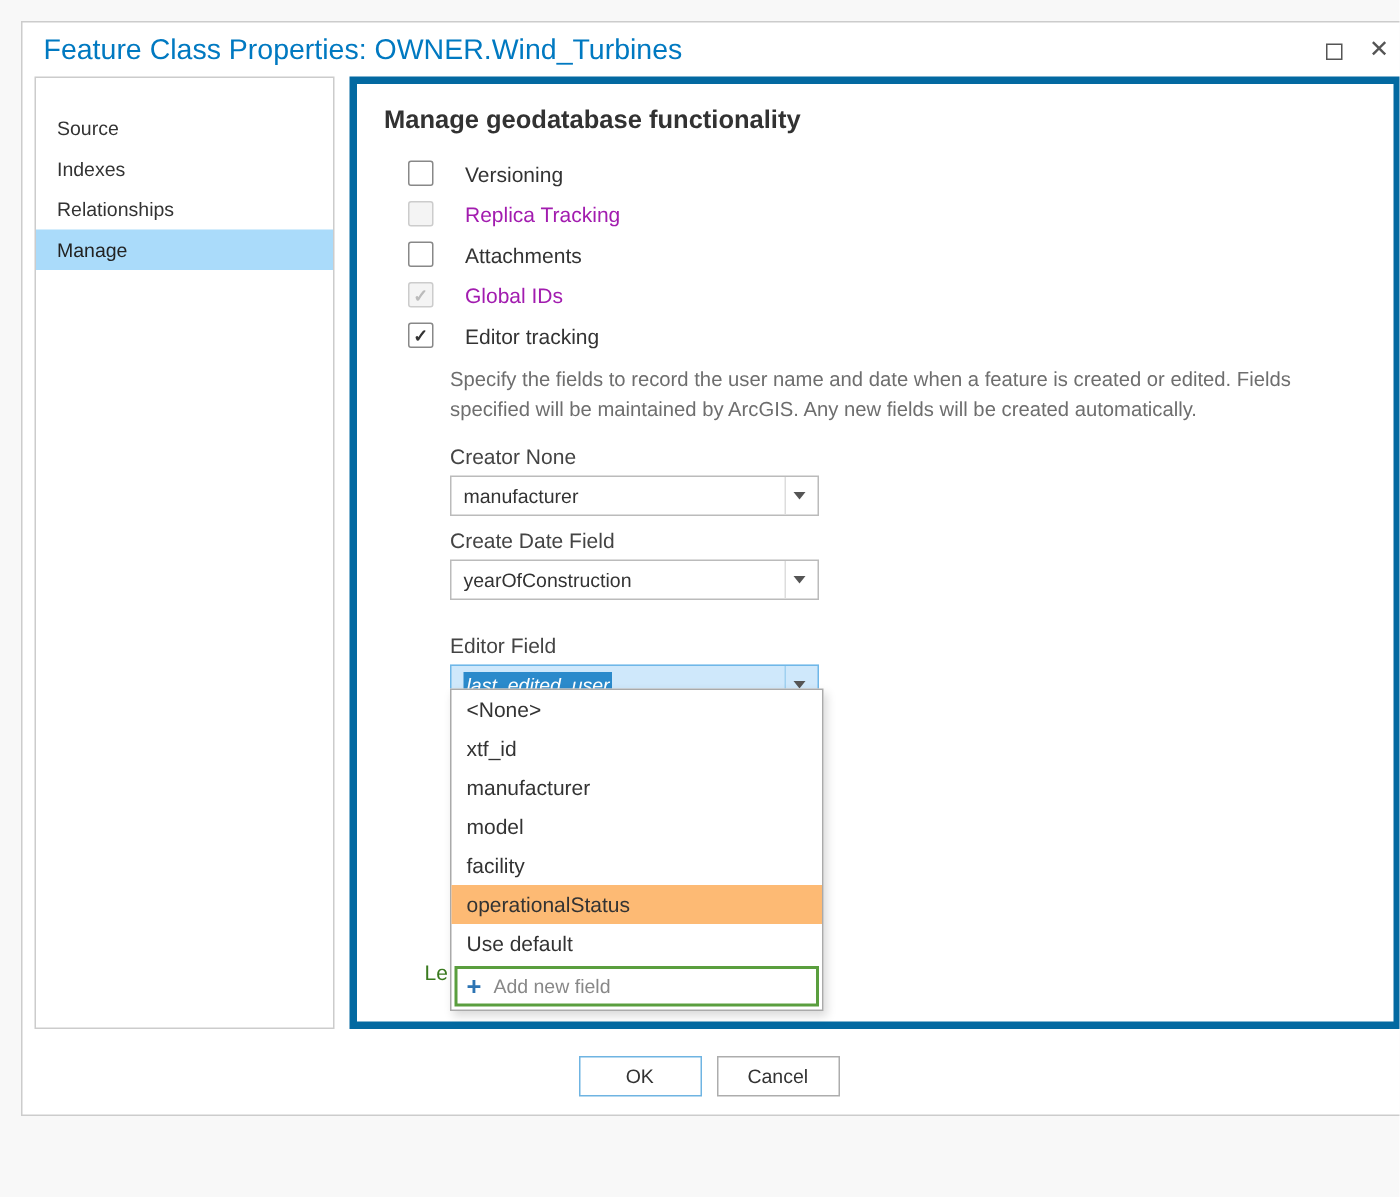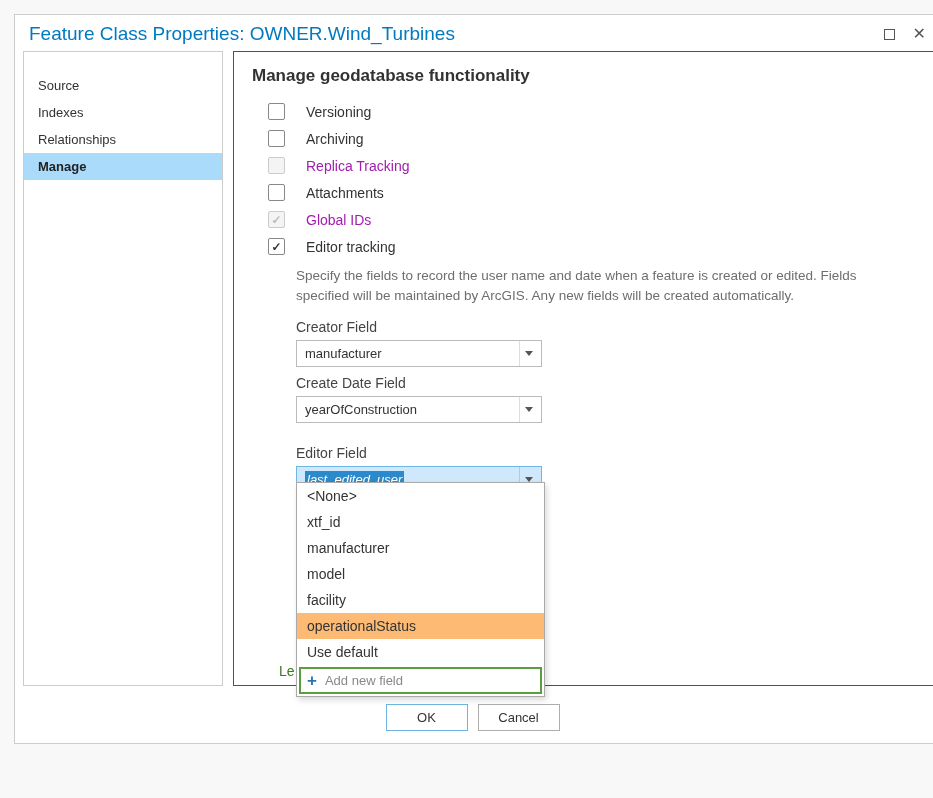--- a/index.html
+++ b/index.html
@@ -59,7 +59,7 @@
     }
     .content {
       flex: 1;
-      border: 1px solid #0369a1;
+      border: 5px solid #0369a1;
       padding: 14px 18px 14px 18px;
       overflow: visible;
       position: relative;

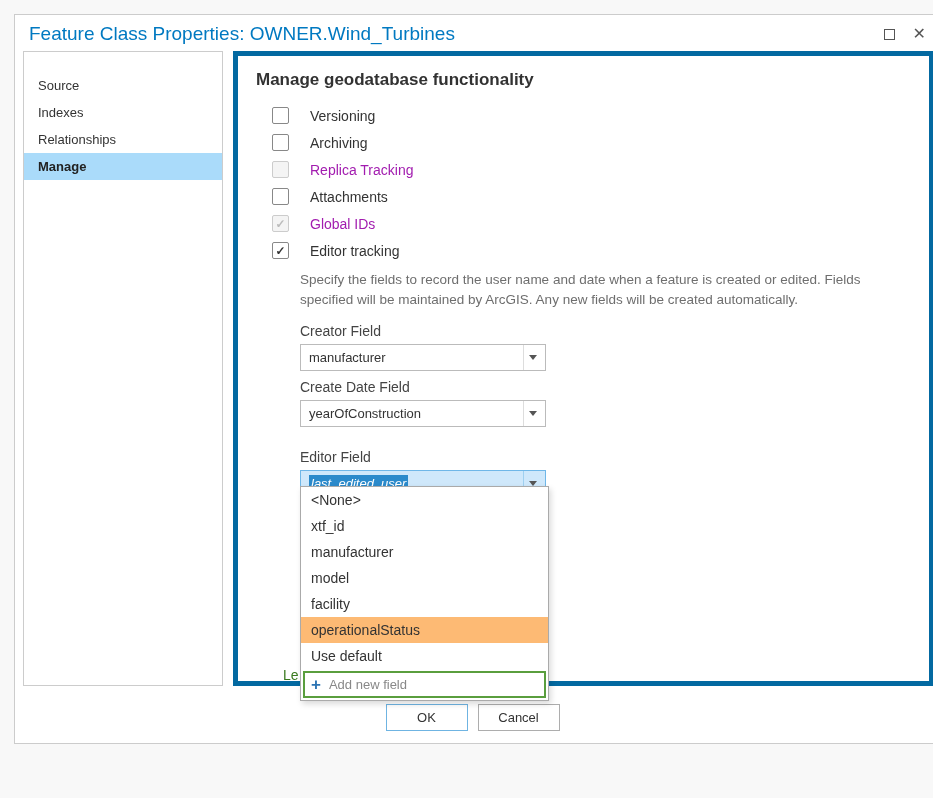--- a/index.html
+++ b/index.html
@@ -200,10 +200,6 @@
       <div class="check-row">
         <span class="chk"></span>
         <span class="chk-label">Versioning</span>
-      </div>
-      <div class="check-row">
-        <span class="chk"></span>
-        <span class="chk-label">Archiving</span>
       </div>
       <div class="check-row">
         <span class="chk disabled"></span>

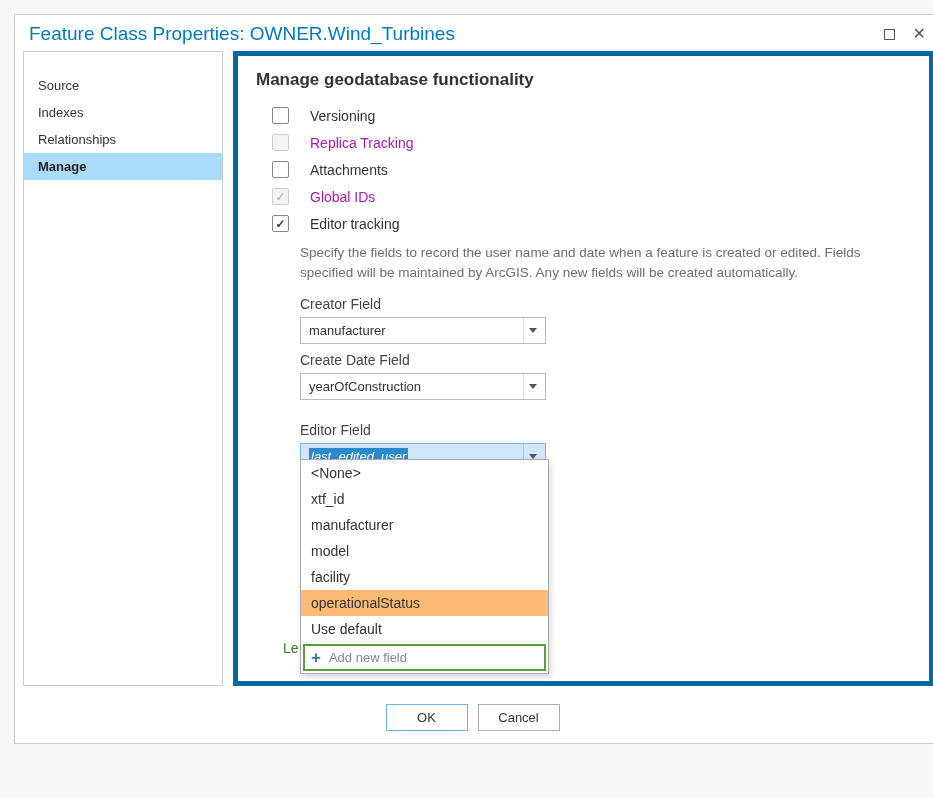--- a/index.html
+++ b/index.html
@@ -54,7 +54,7 @@
     }
     .sidebar-item.selected {
       background: #aadbfa;
-      font-weight: 700;
+      font-weight: 400;
       color: #222;
     }
     .content {

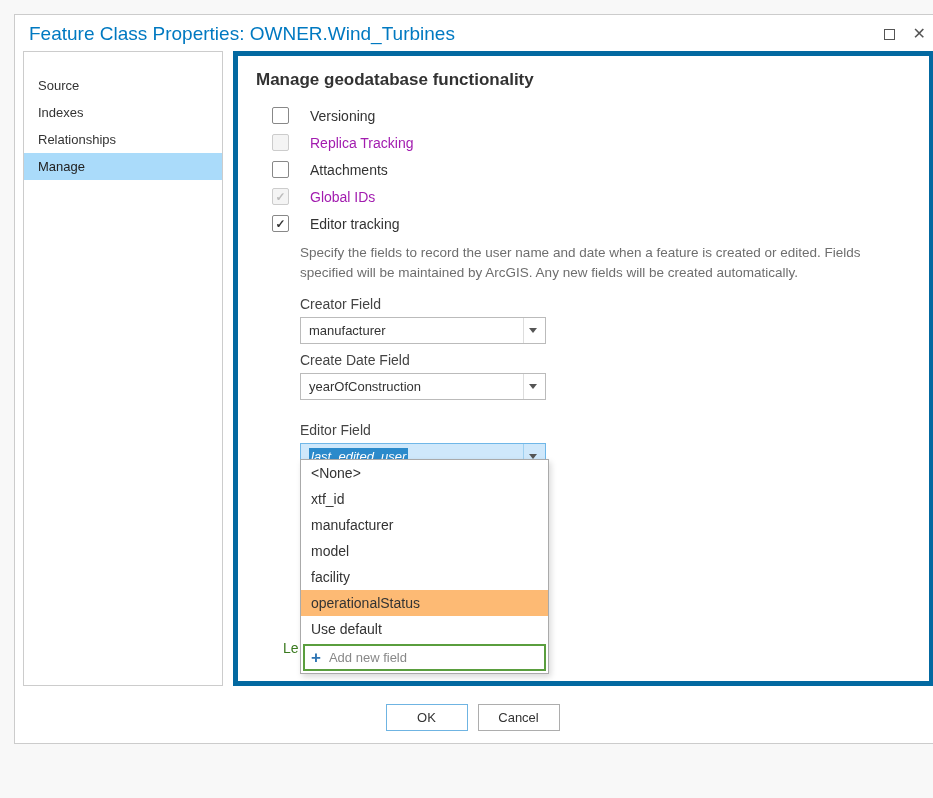--- a/index.html
+++ b/index.html
@@ -221,7 +221,7 @@
       <div class="editor-desc">Specify the fields to record the user name and date when a feature is created or edited. Fields specified will be maintained by ArcGIS. Any new fields will be created automatically.</div>
 
       <div class="field-block">
-        <div class="field-label">Creator Field</div>
+        <div class="field-label">Creator None</div>
         <div class="combo">
           <span>manufacturer</span>
           <span class="arrow">

